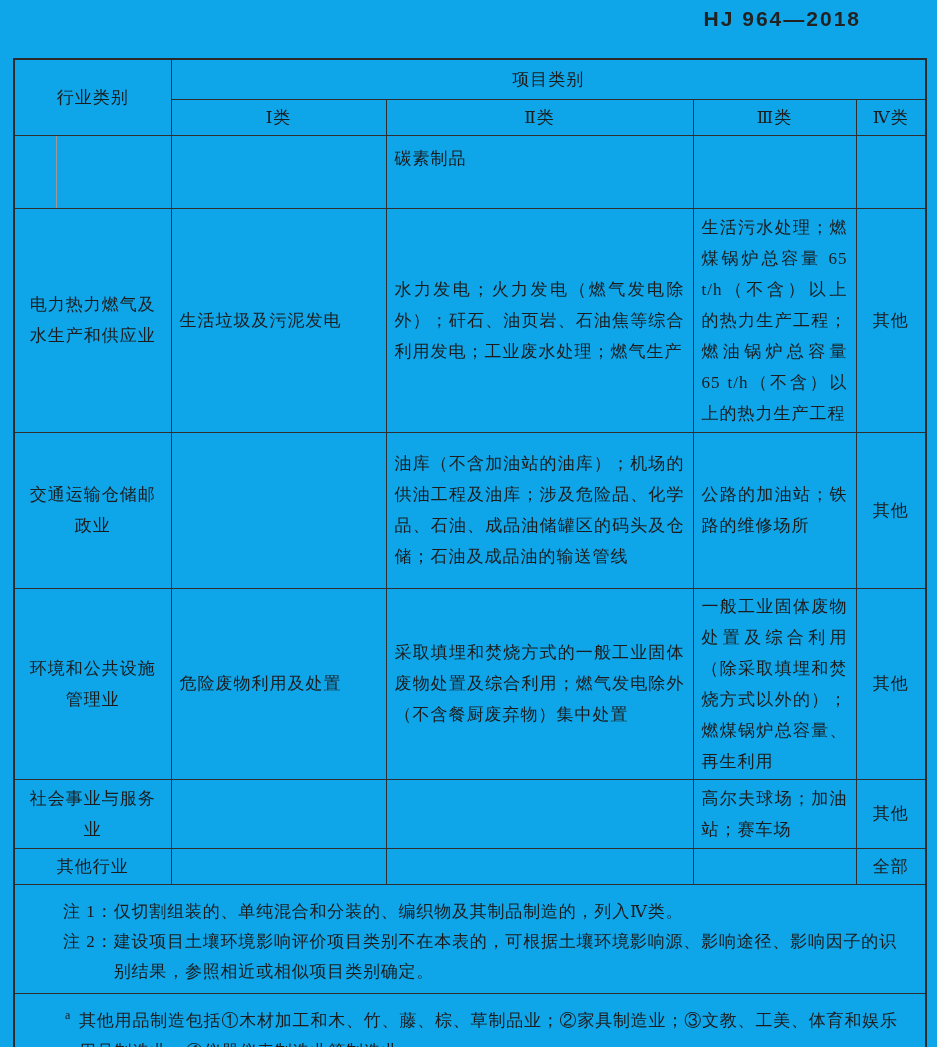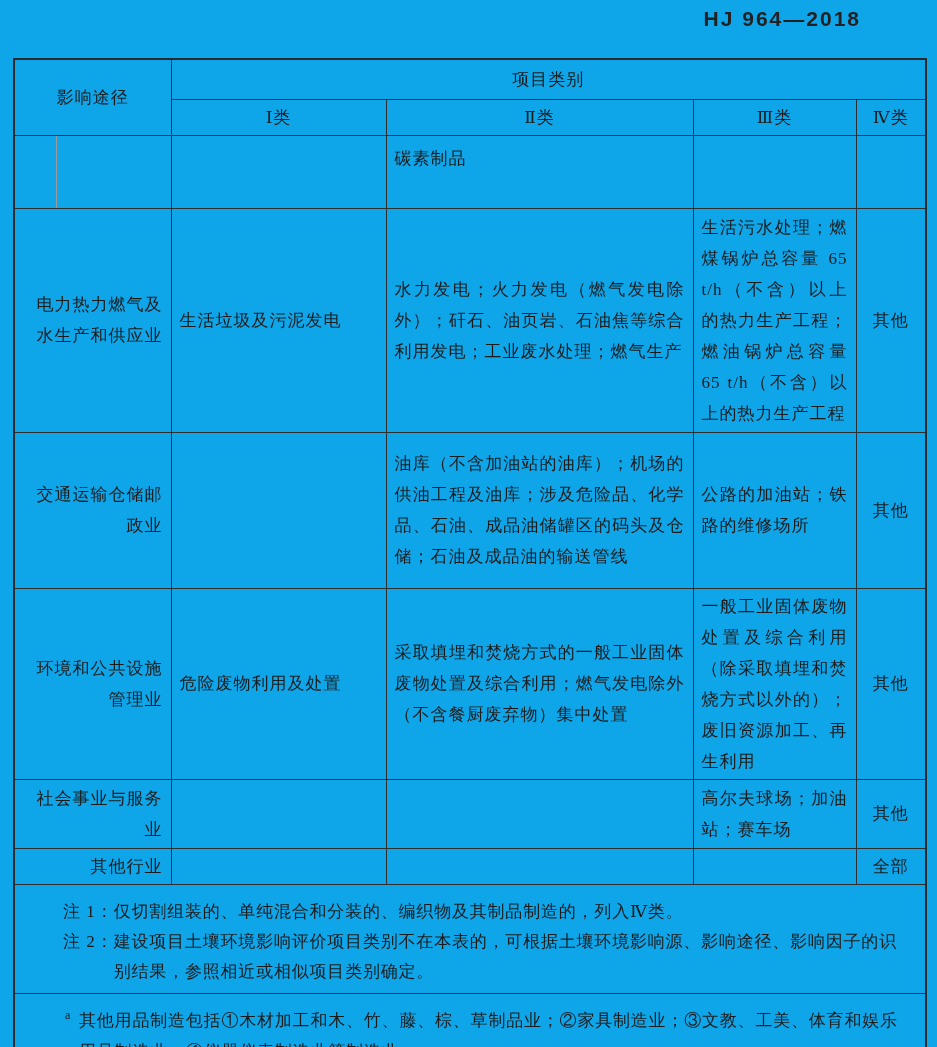--- a/index.html
+++ b/index.html
@@ -70,7 +70,7 @@
 
     <tbody>
         <tr style="height:40px">
-      <th colspan="2" rowspan="2" class="hdr">影响途径</th>
+      <th colspan="2" rowspan="2" class="hdr">行业类别</th>
       <th colspan="4" class="hdr">项目类别</th>
     </tr>
     <tr style="height:30px">

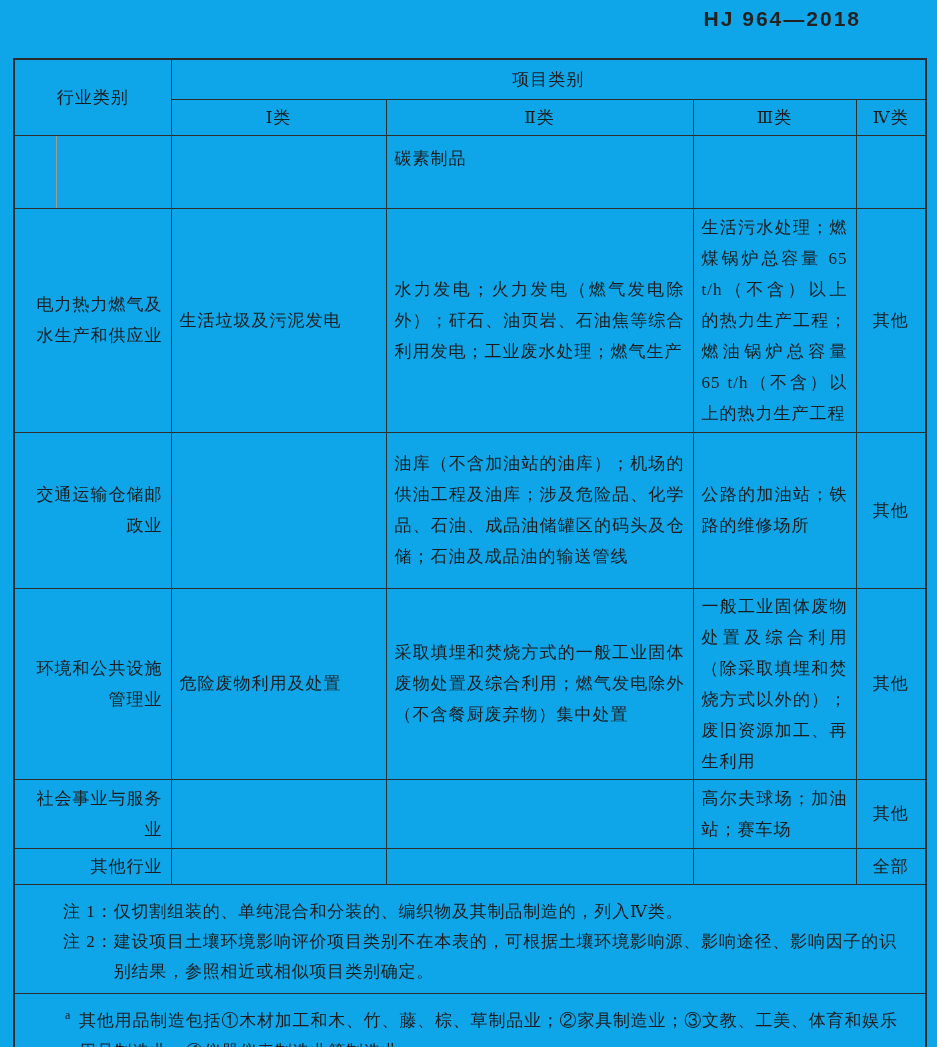--- a/index.html
+++ b/index.html
@@ -34,7 +34,7 @@
     padding:2px 8px;
   }
   .hdr { text-align:center; font-size:17px;margin-left:44px; }
-  .ind { text-align:right; padding-left:11px; padding-right:6px; line-height:30px; }
+  .ind { text-align:center; padding-left:11px; padding-right:6px; line-height:30px; }
   .c-i  { text-align:left; padding-left:19px; padding-right:8px;margin-left:20px; }
   .c-ii { text-align:justify; padding:4px 10px; }
   .c-iii{ text-align:justify; padding:4px 9px; }

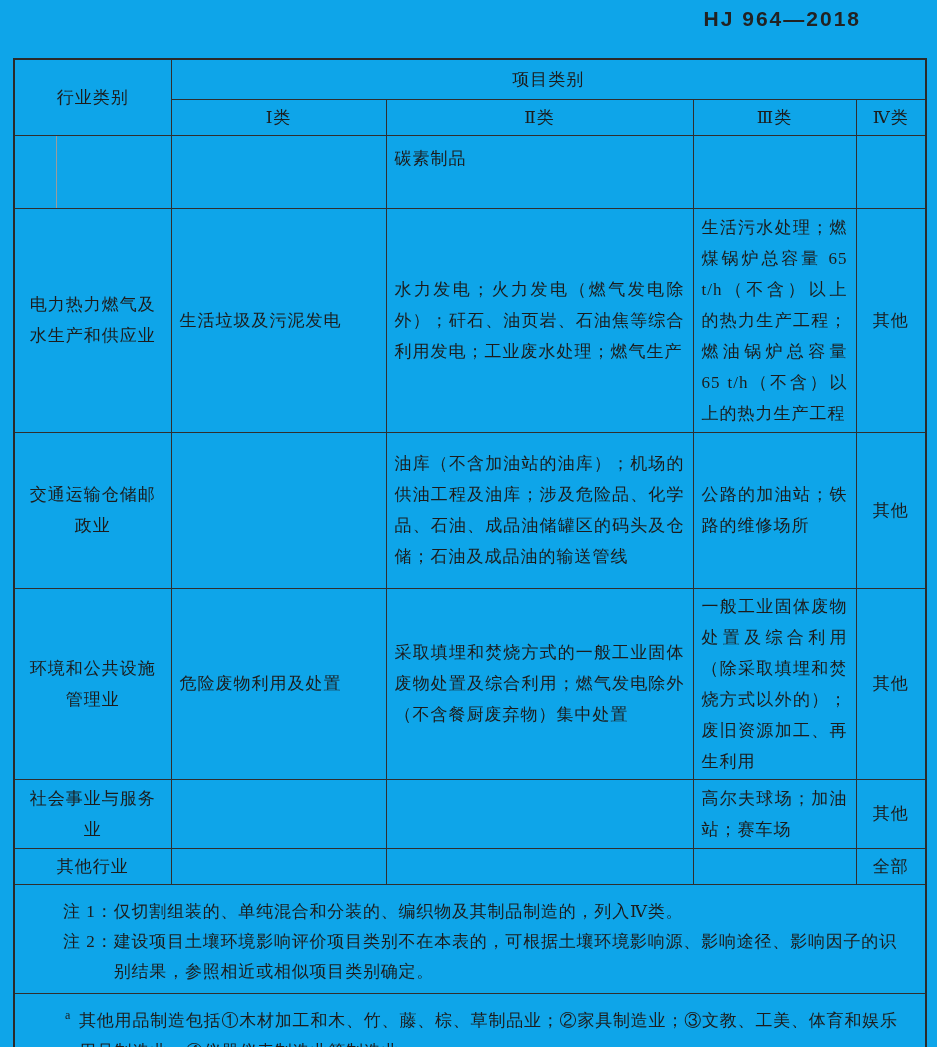--- a/index.html
+++ b/index.html
@@ -109,7 +109,7 @@
       <td colspan="2" class="ind">环境和公共设施管理业</td>
       <td class="c-i">危险废物利用及处置</td>
       <td class="c-ii">采取填埋和焚烧方式的一般工业固体废物处置及综合利用；燃气发电除外（不含餐厨废弃物）集中处置</td>
-      <td class="c-iii">一般工业固体废物处置及综合利用（除采取填埋和焚烧方式以外的）；废旧资源加工、再生利用</td>
+      <td class="c-iii">一般工业固体废物处置及综合利用（除采取填埋和焚烧方式以外的）；燃煤锅炉总容量、再生利用</td>
       <td class="c-iv">其他</td>
     </tr>
 

